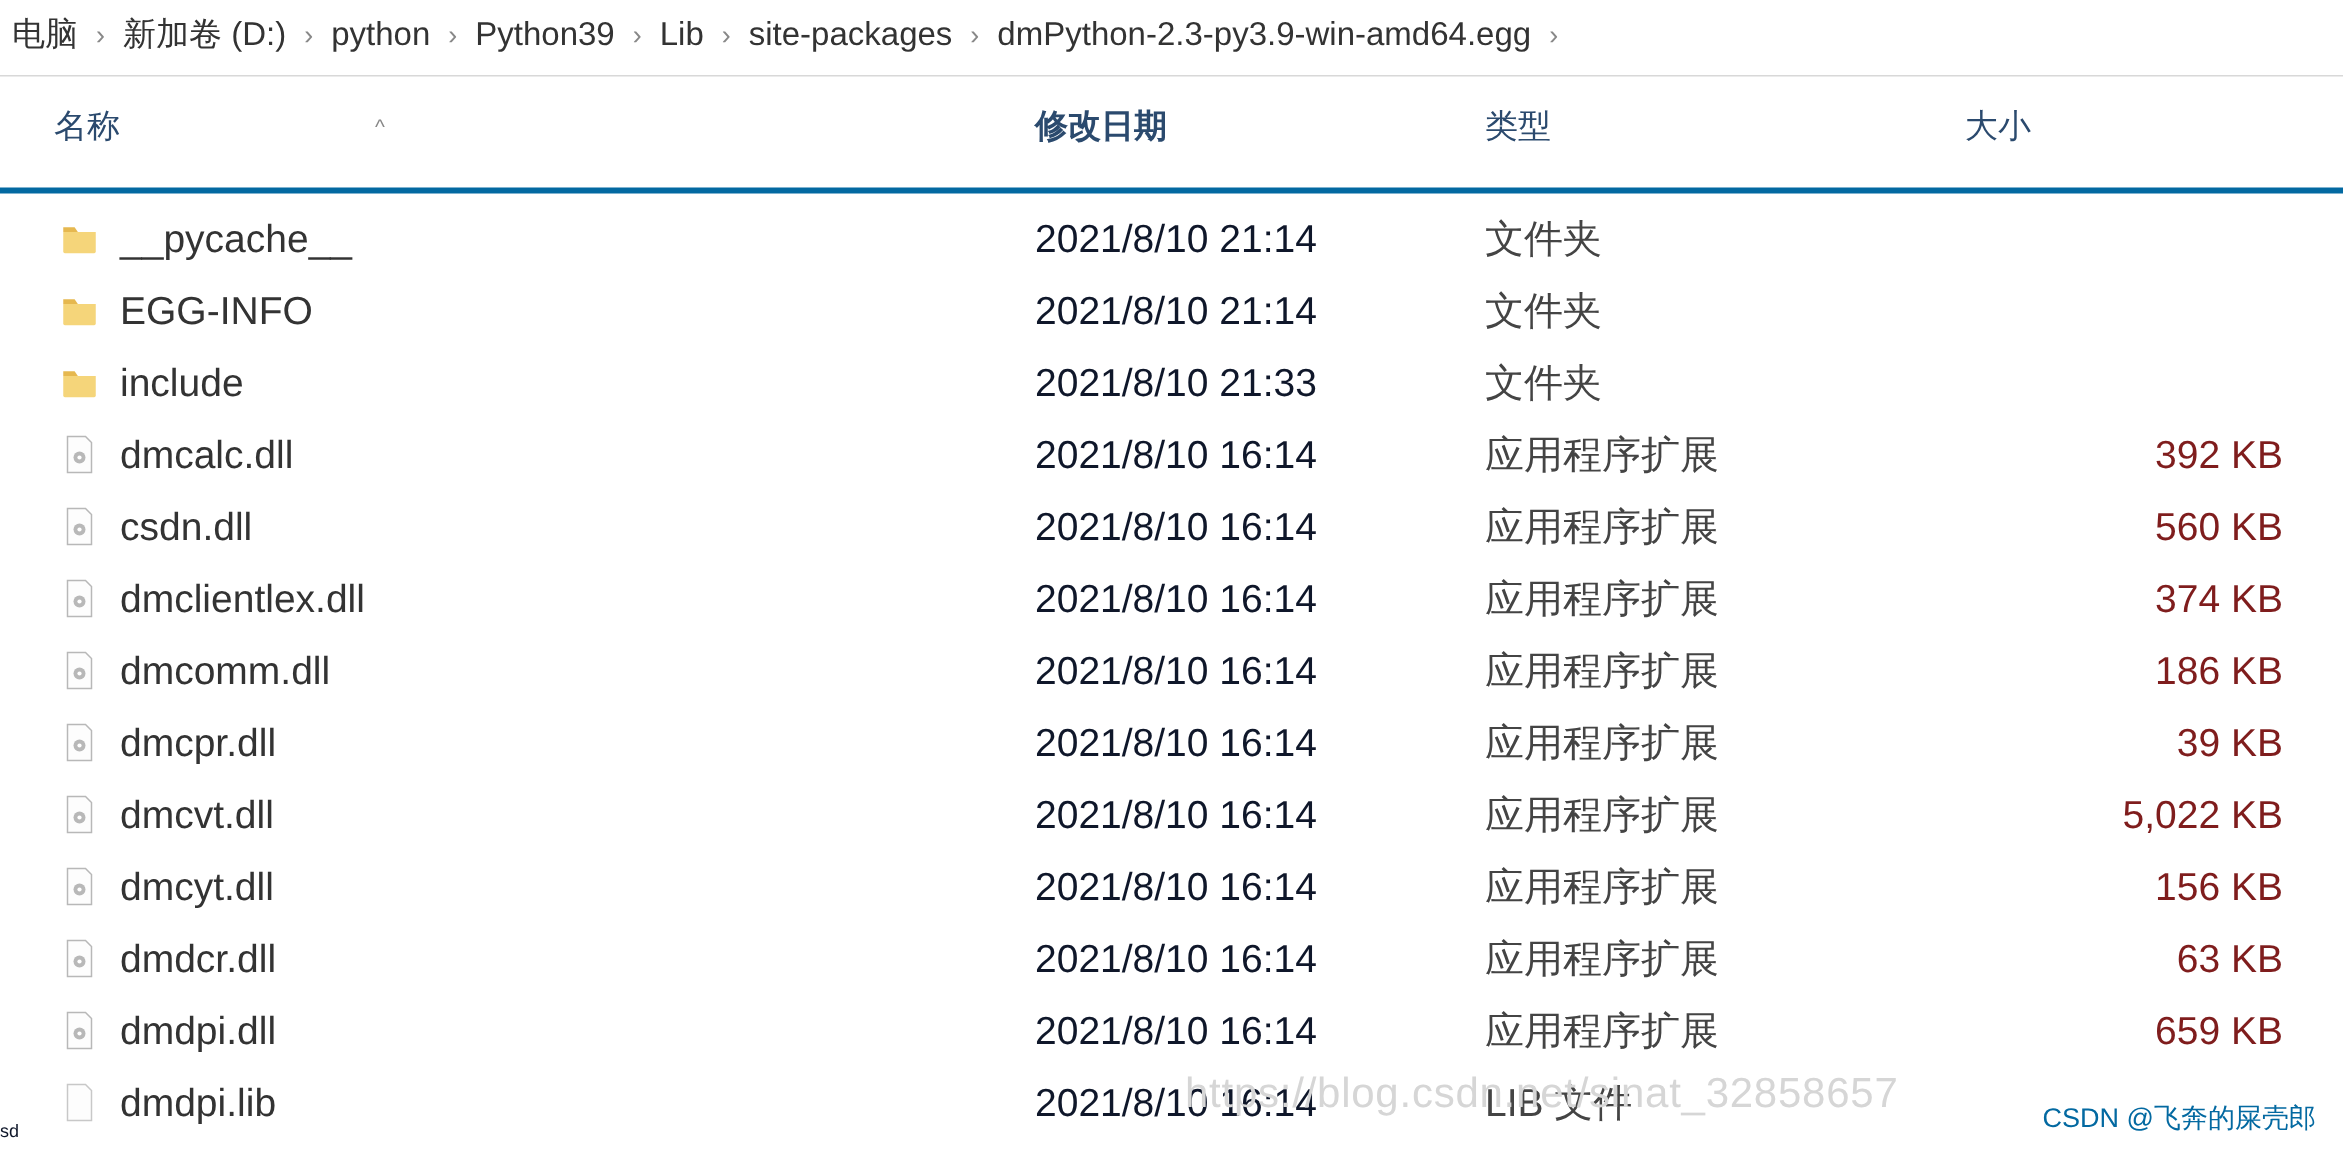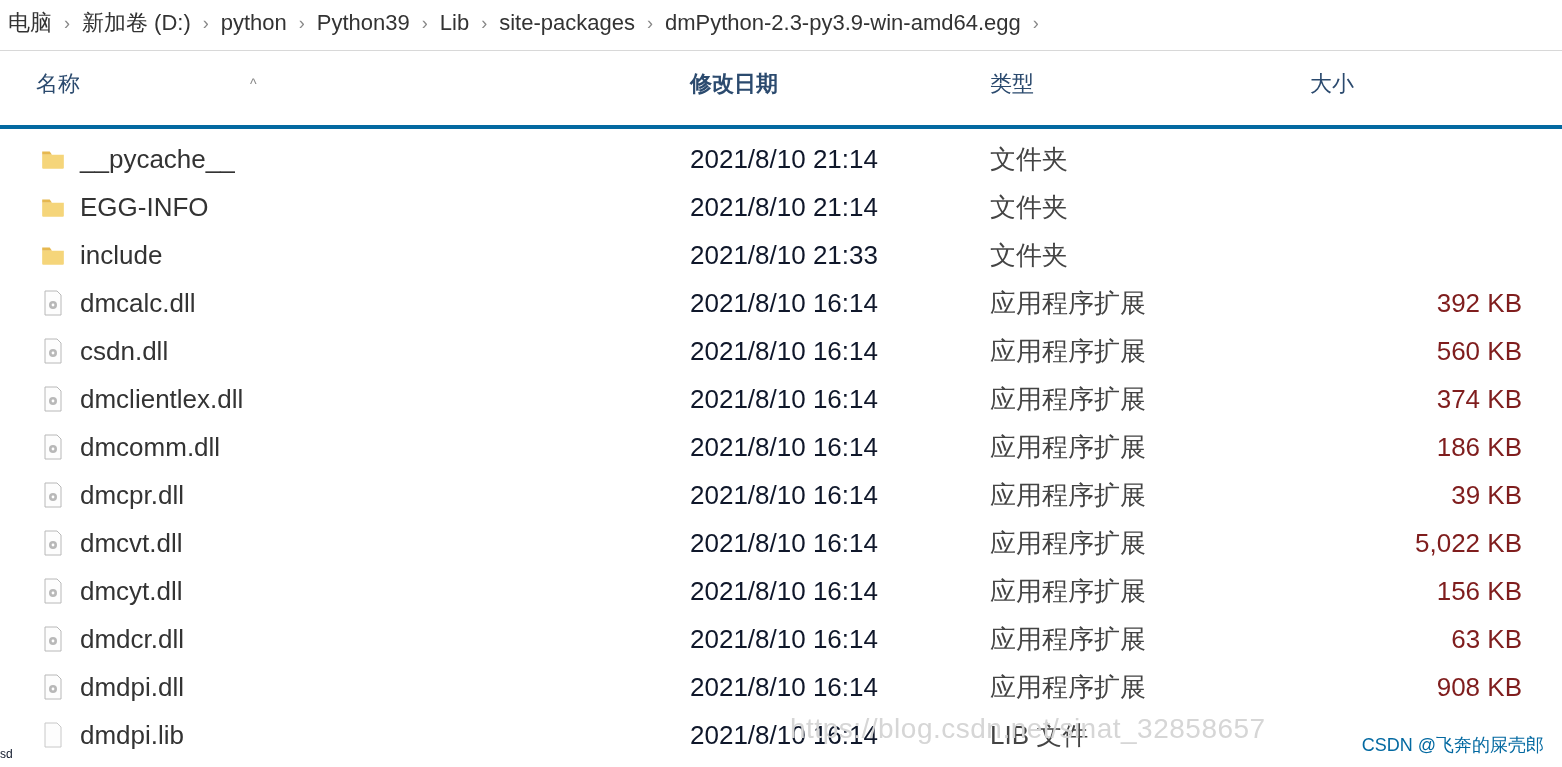--- a/index.html
+++ b/index.html
@@ -291,7 +291,7 @@
         </div>
         <div class="cell-date">2021/8/10 16:14</div>
         <div class="cell-type">应用程序扩展</div>
-        <div class="cell-size">908 KB</div>
+        <div class="cell-size">659 KB</div>
       </div>
       <div class="file-row">
         <div class="cell-name">

